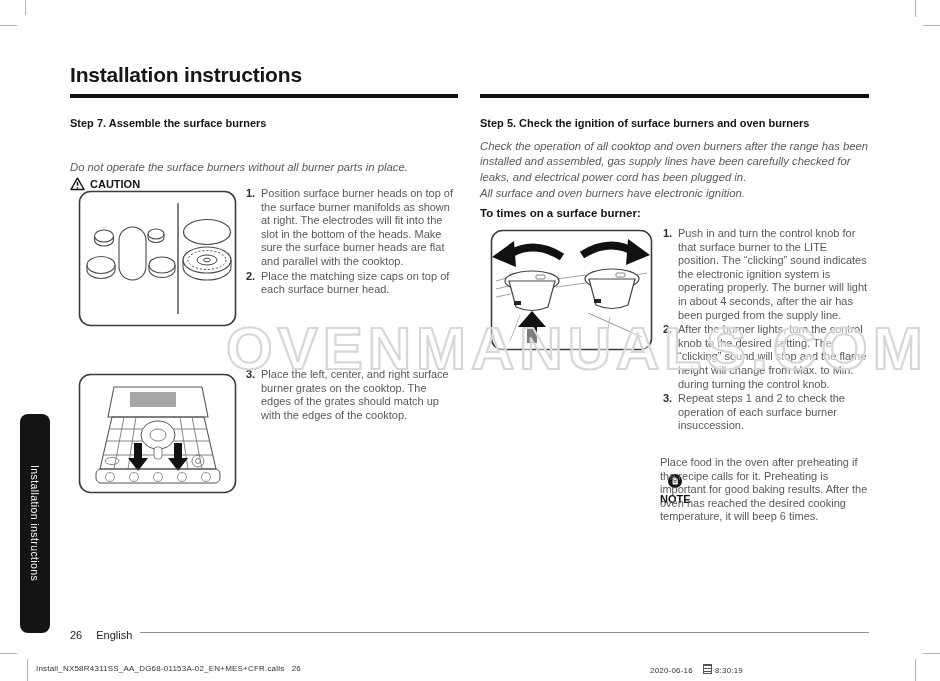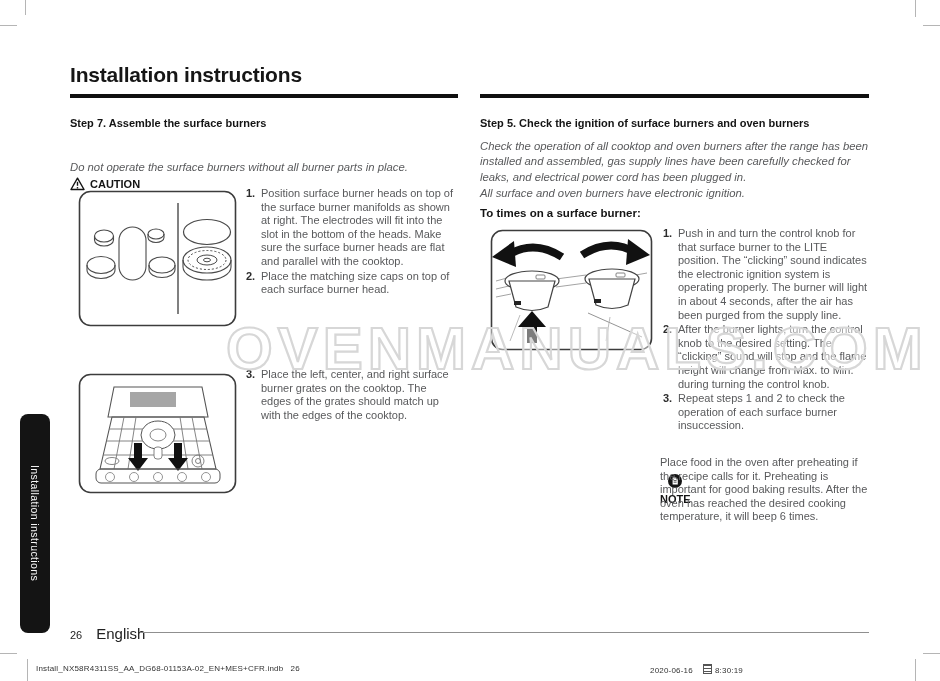--- a/index.html
+++ b/index.html
@@ -42,7 +42,7 @@
   }
   
   .foot-num{font-size:11px;color:#222;}
-  .foot-lang{font-size:15px;color:#222;margin-left:14px;}
+  .foot-lang{font-size:11px;color:#222;margin-left:14px;}
   .foot-rule{height:1px;background:#8f8f8f;}
   .print-text{font-size:8px;color:#333;letter-spacing:0.2px;white-space:nowrap;}
   .time-glyph{

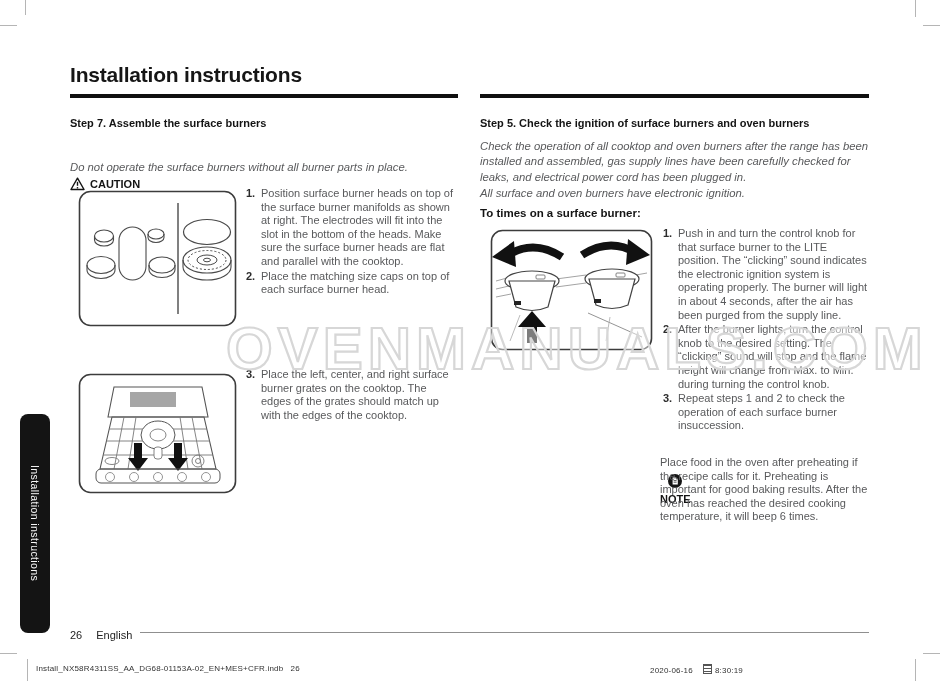--- a/index.html
+++ b/index.html
@@ -245,7 +245,7 @@
 <div class="abs foot-rule" style="left:140px;top:632px;width:729px;"></div>
 
 <div class="abs print-text" style="left:36px;top:664px;">
-  <span>Install_NX58R4311SS_AA_DG68-01153A-02_EN+MES+CFR.indb</span>&nbsp;&nbsp;&nbsp;<span>26</span>
+  <span>Install_NX58R4311SS_AA_DG68-01153A-02_EN+MES+CFR.calls</span>&nbsp;&nbsp;&nbsp;<span>26</span>
 </div>
 <div class="abs print-text" style="left:650px;top:664px;width:220px;text-align:left;">
   <span>2020-06-16</span><span class="time-glyph"></span><span>8:30:19</span>

